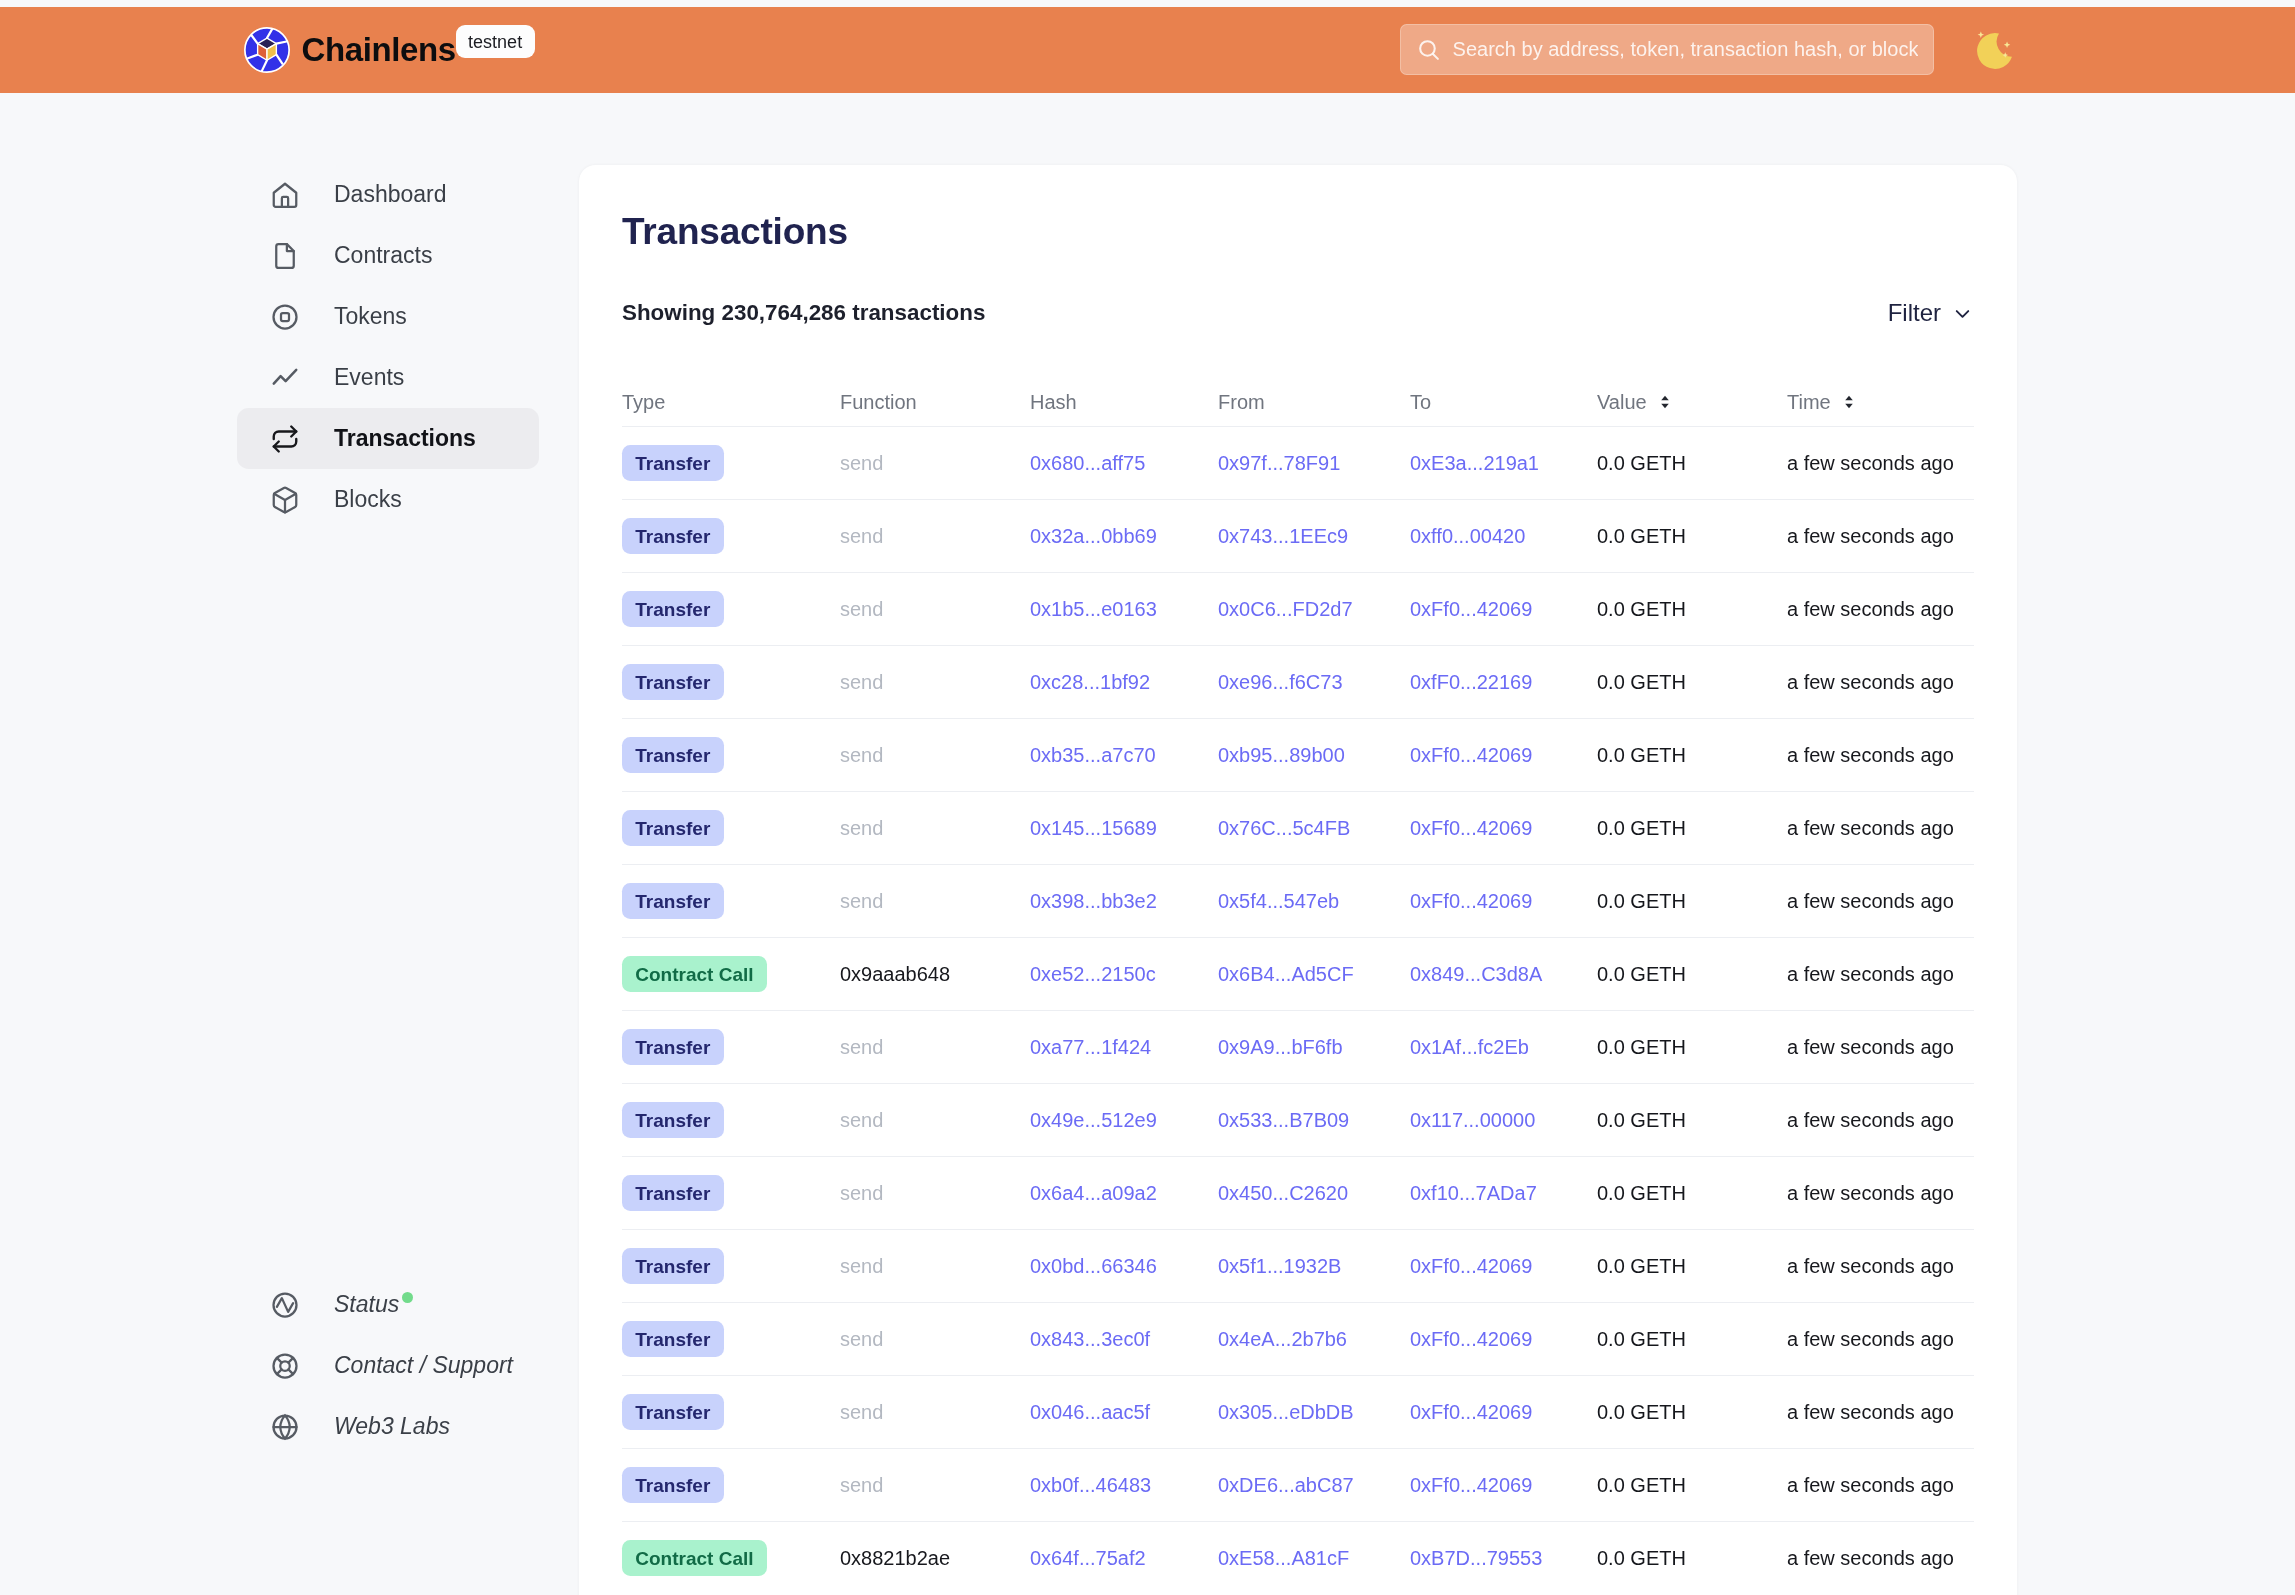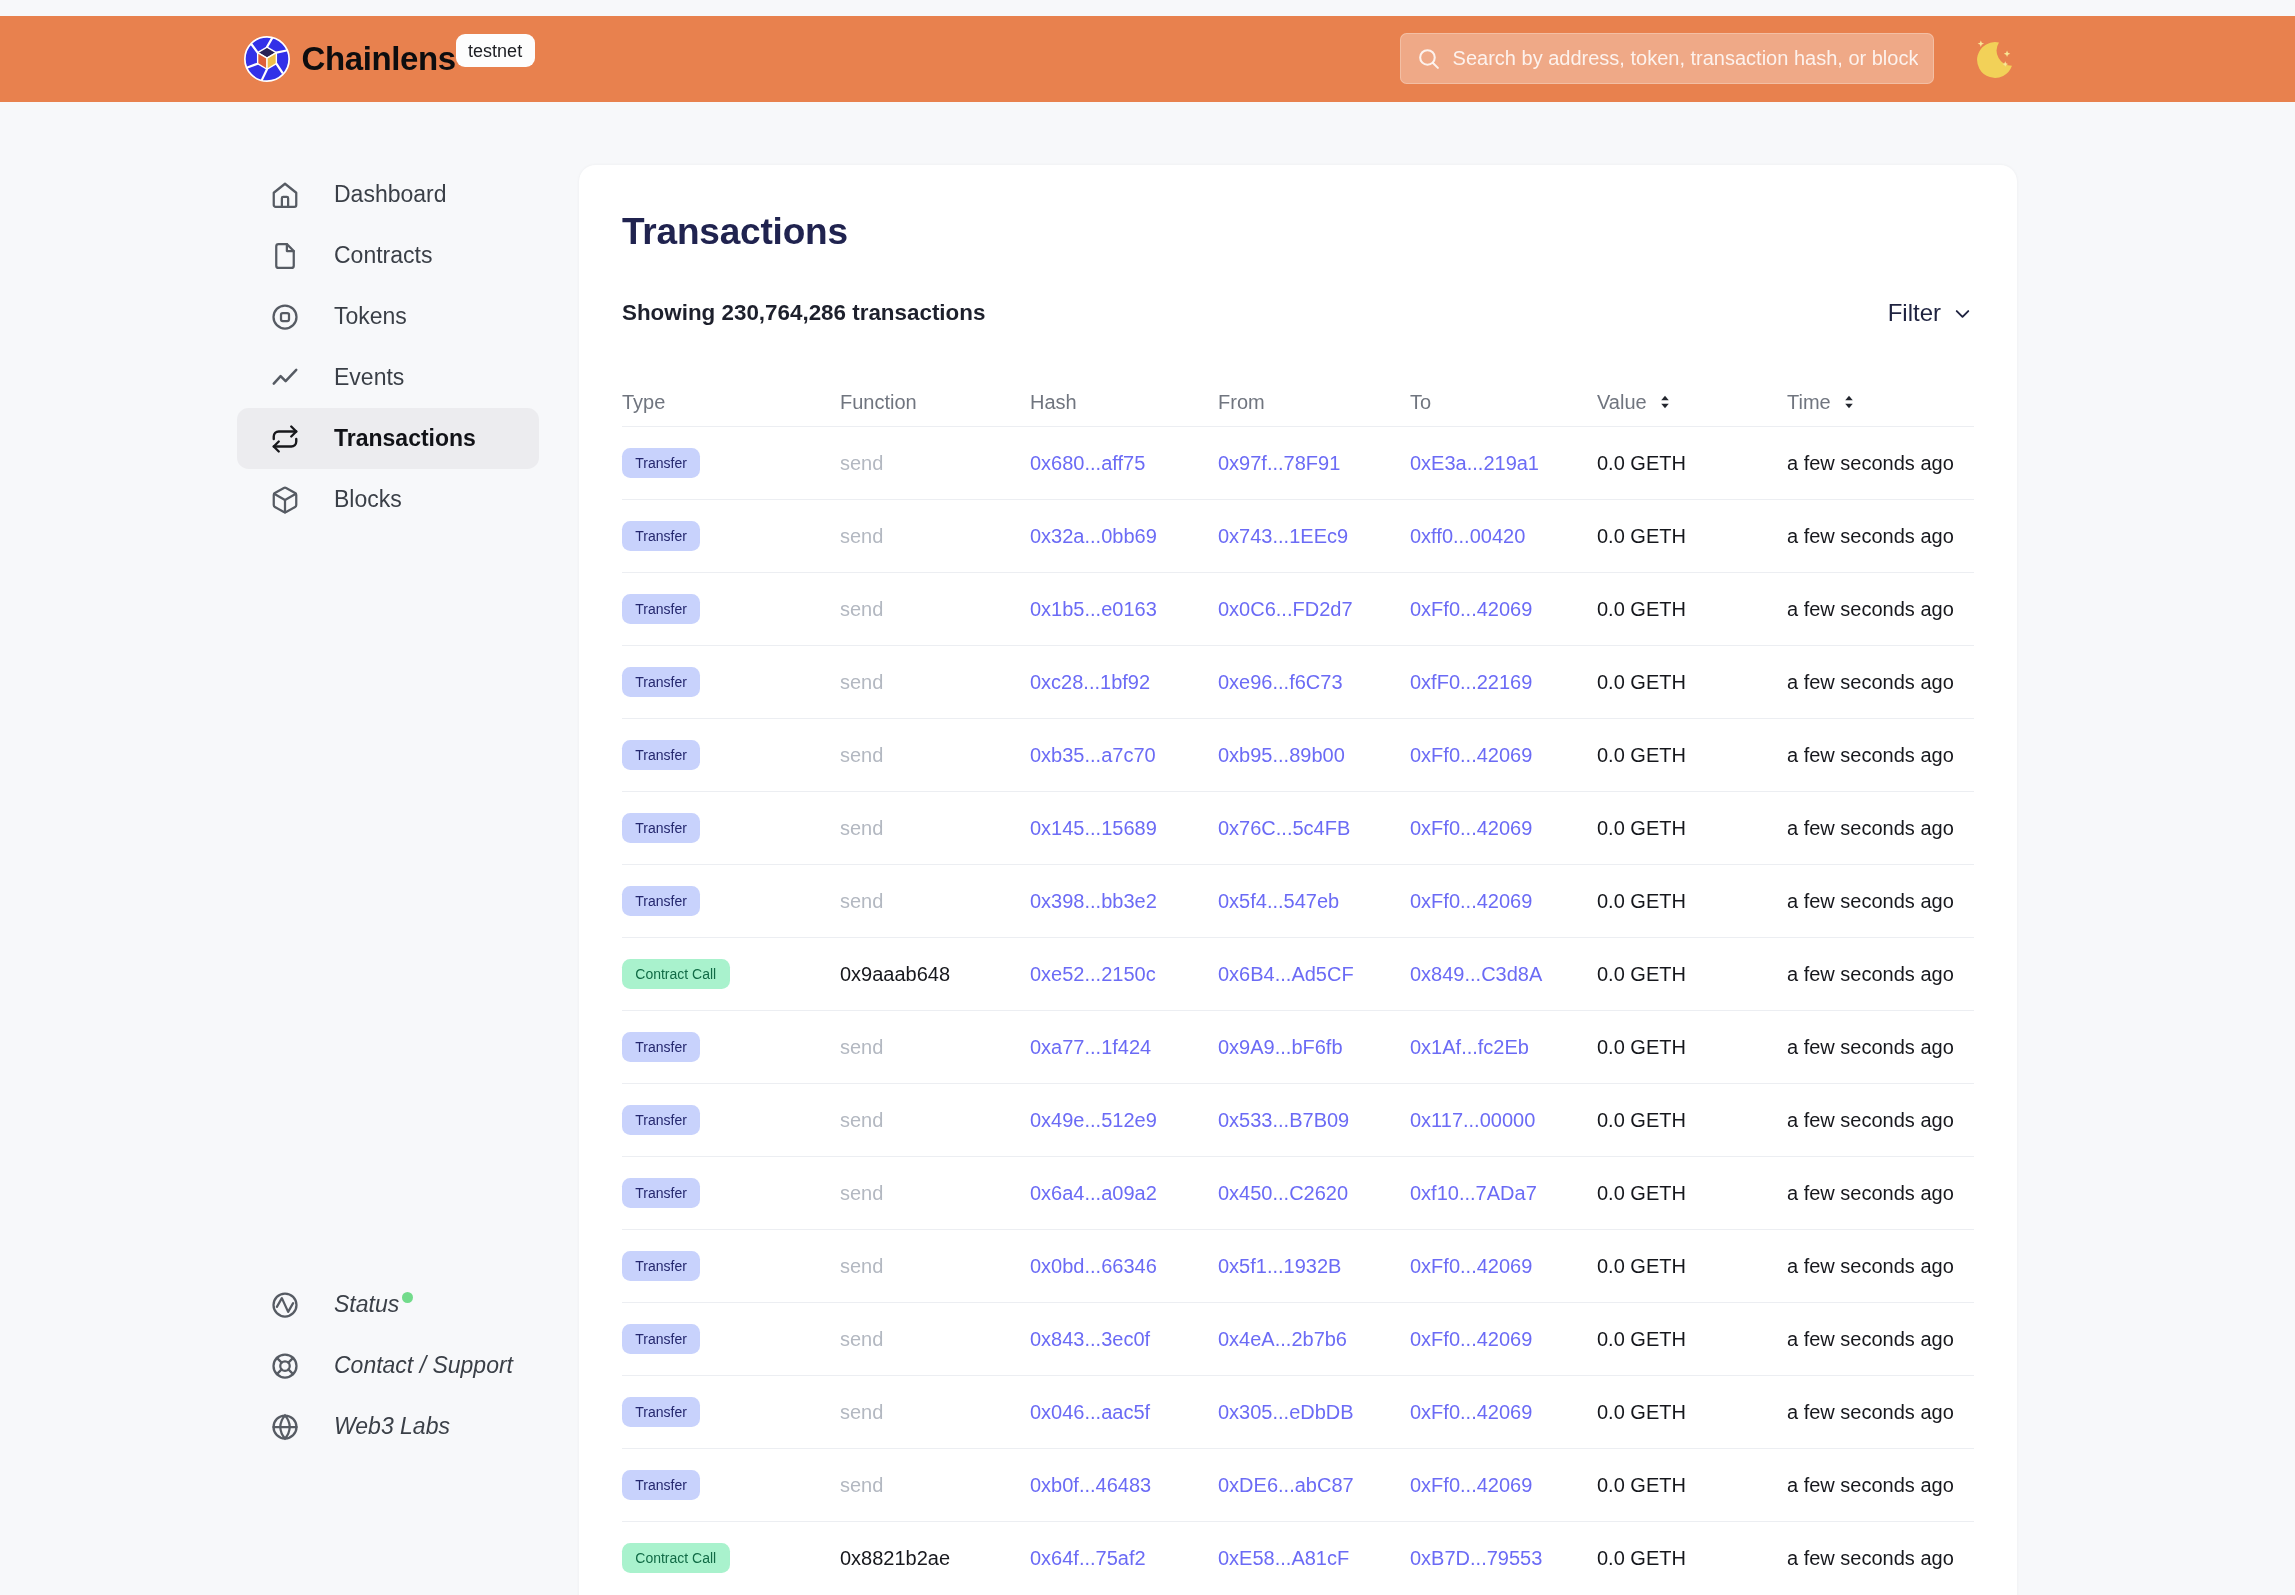--- a/index.html
+++ b/index.html
@@ -13,7 +13,7 @@
 
   
   .topbar {
-    position:absolute; top:16px; left:0; width:2295px; height:86px;
+    position:absolute; top:7px; left:0; width:2295px; height:86px;
     background:#e8814e;
     display:flex; align-items:center;
   }

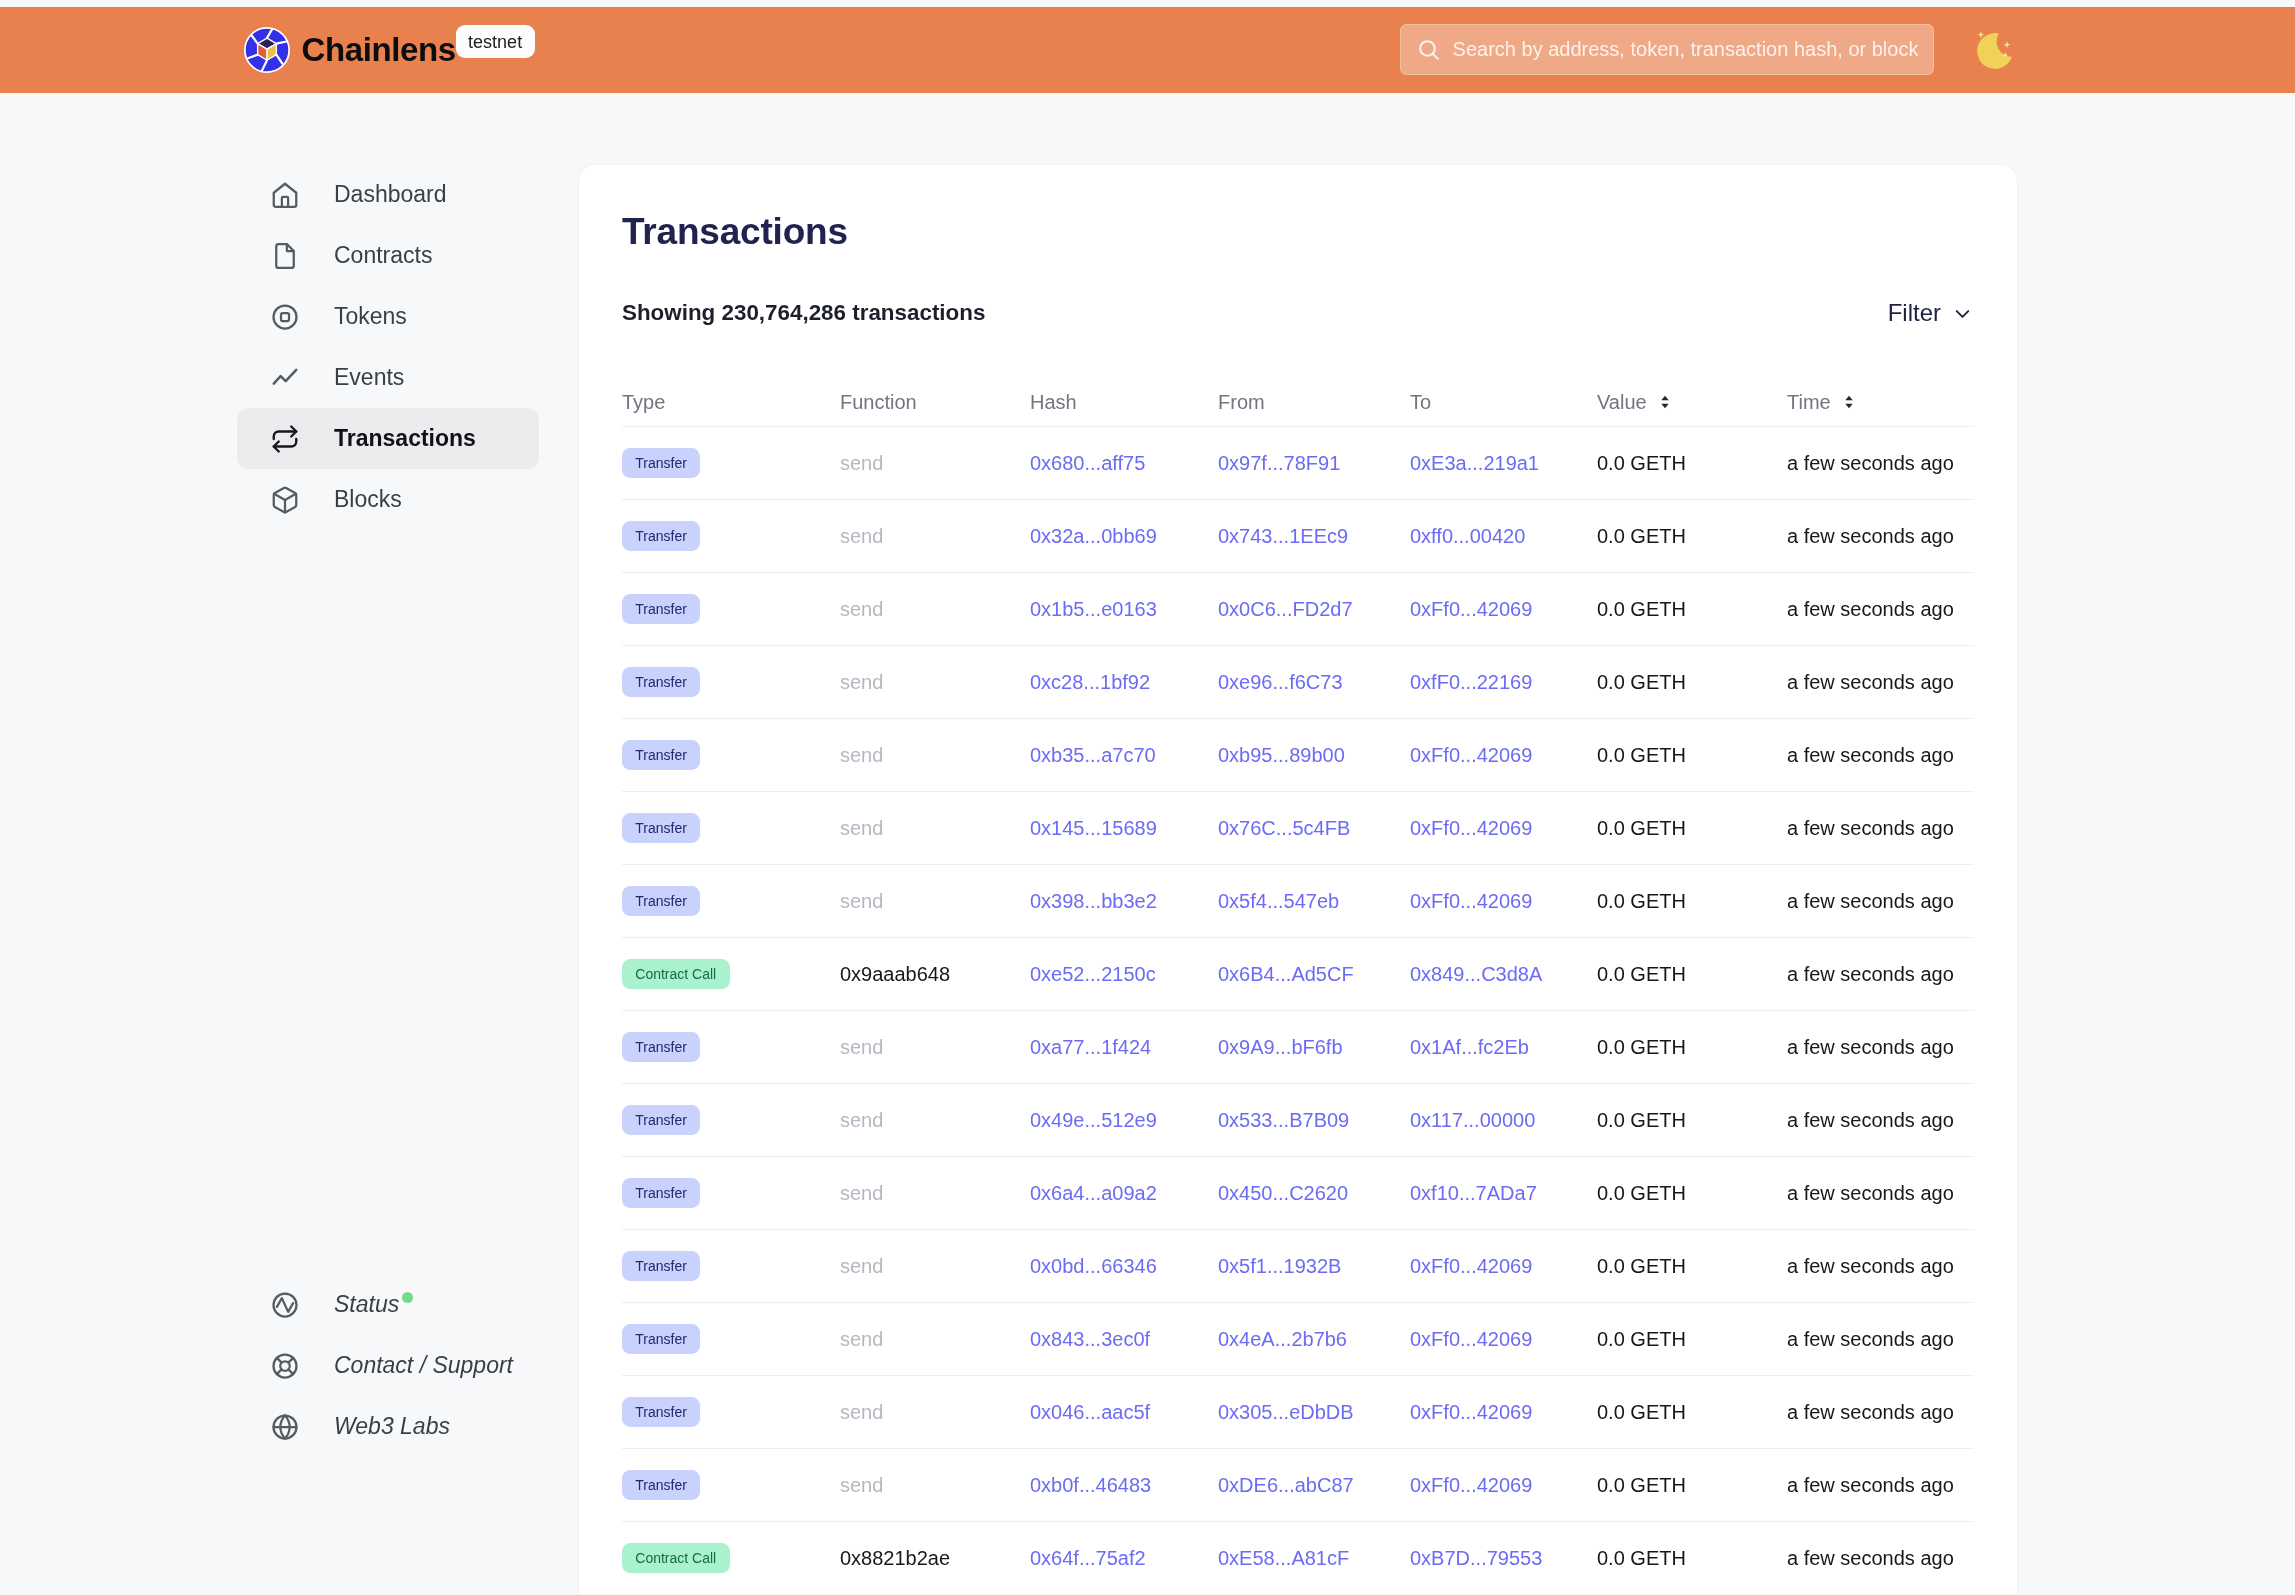--- a/index.html
+++ b/index.html
@@ -106,8 +106,8 @@
     font-size:20px;
   }
   .badge {
-    display:inline-block; font-size:14px; line-height:1;
-    padding:8.3px 13.3px; border-radius:8.3px;
+    display:inline-block; font-size:19px; line-height:1;
+    padding:8.3px 13.3px; border-radius:8.3px;font-weight:bold;
   }
   .badge-indigo { background:#c8d2fc; color:#24276e; }
   .badge-green  { background:#a9f2cd; color:#116b46; }

